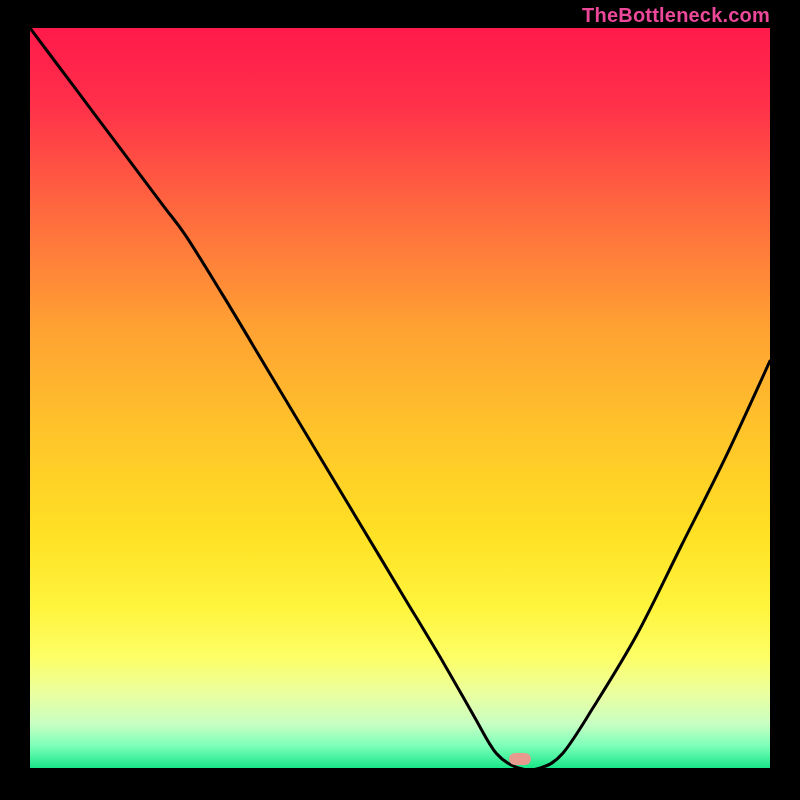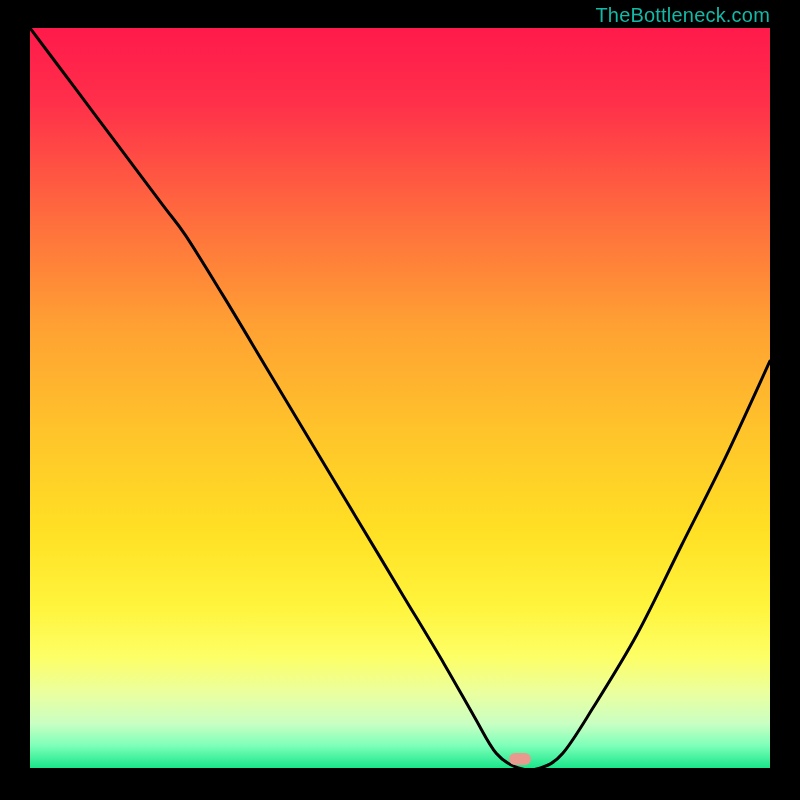--- a/index.html
+++ b/index.html
@@ -43,9 +43,9 @@
     position: absolute;
     top: 4px;
     right: 30px;
-    color: #14b8a6;
+    color: #ec4899;
     font-size: 20px;
-    font-weight: 400;
+    font-weight: 700;
     letter-spacing: 0.2px;
   }
   .marker {

